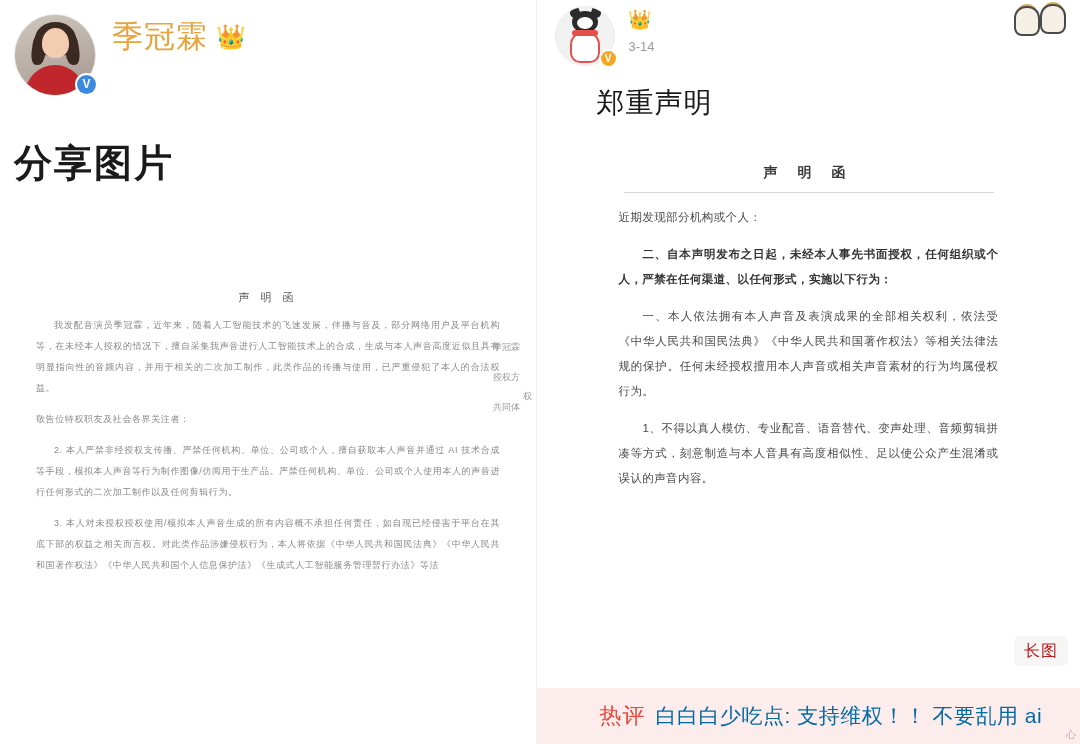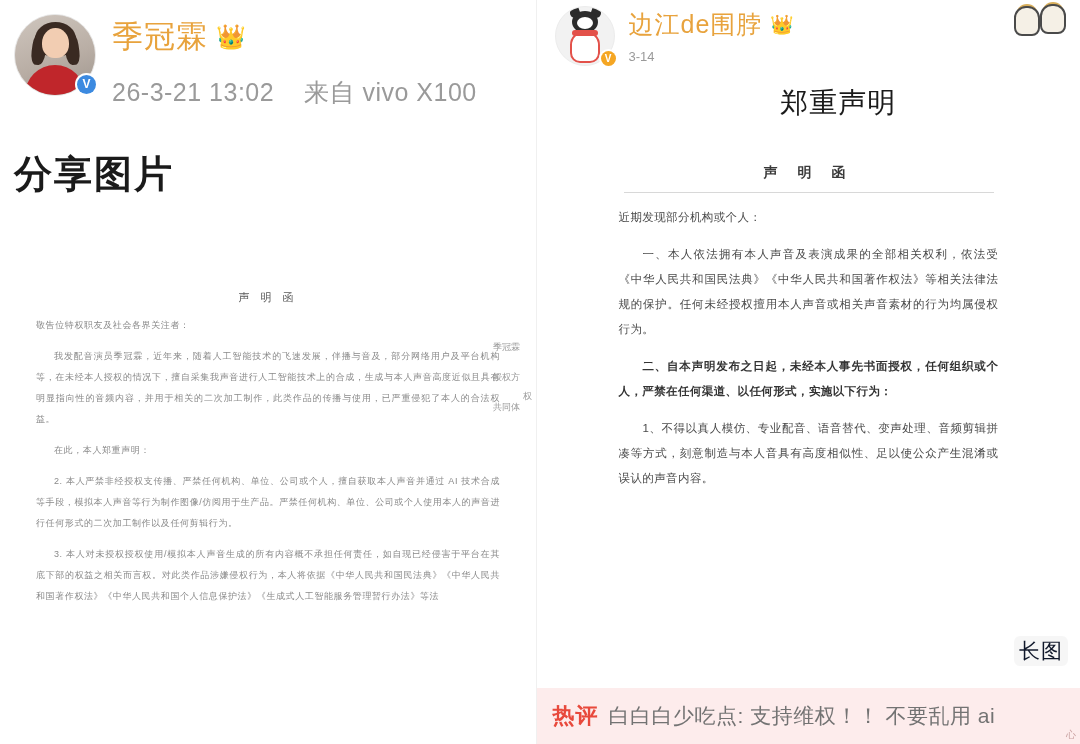--- a/index.html
+++ b/index.html
@@ -539,7 +539,6 @@
       </div>
       <div class="right-headtext">
         <div class="nickname-r">
-          <span>边江de围脖</span>
           <span class="crown-r">👑</span>
         </div>
         <div class="date-r">3-14</div>

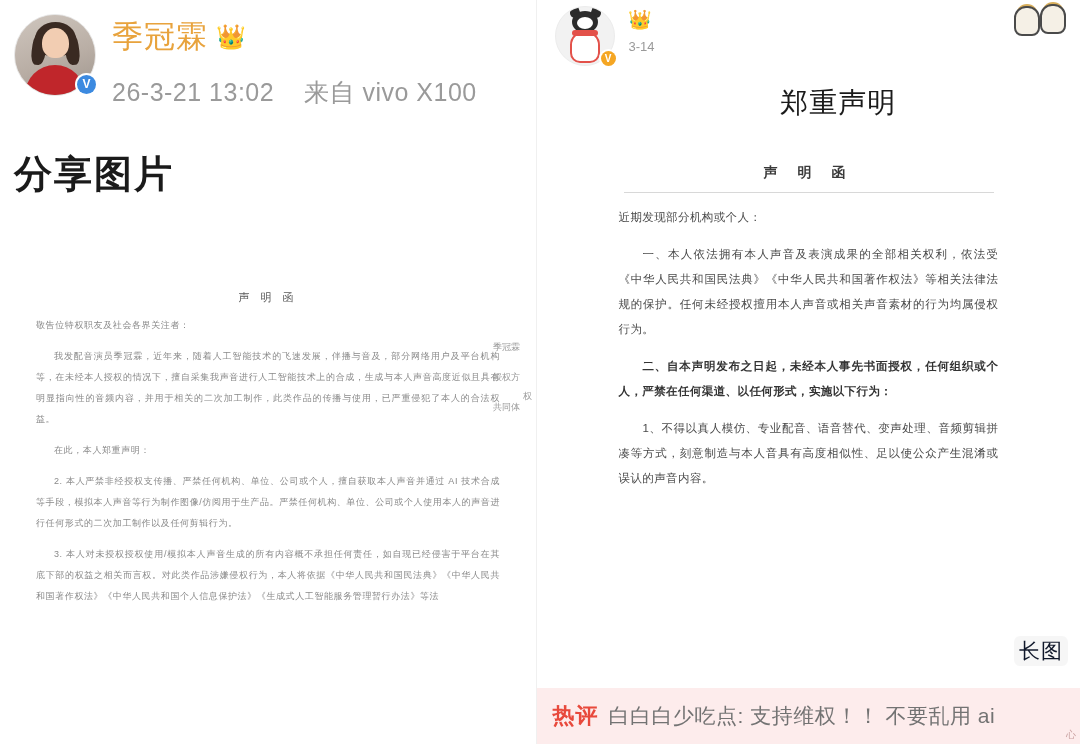--- a/index.html
+++ b/index.html
@@ -487,11 +487,6 @@
         <div class="nickname-row">
           <span class="nickname">季冠霖</span>
           <span class="crown">👑</span>
-        </div>
-        <div class="meta-row">
-          <span>26-3-21 13:02</span>
-          &nbsp;&nbsp;
-          <span>来自 vivo X100</span>
         </div>
       </div>
     </div>

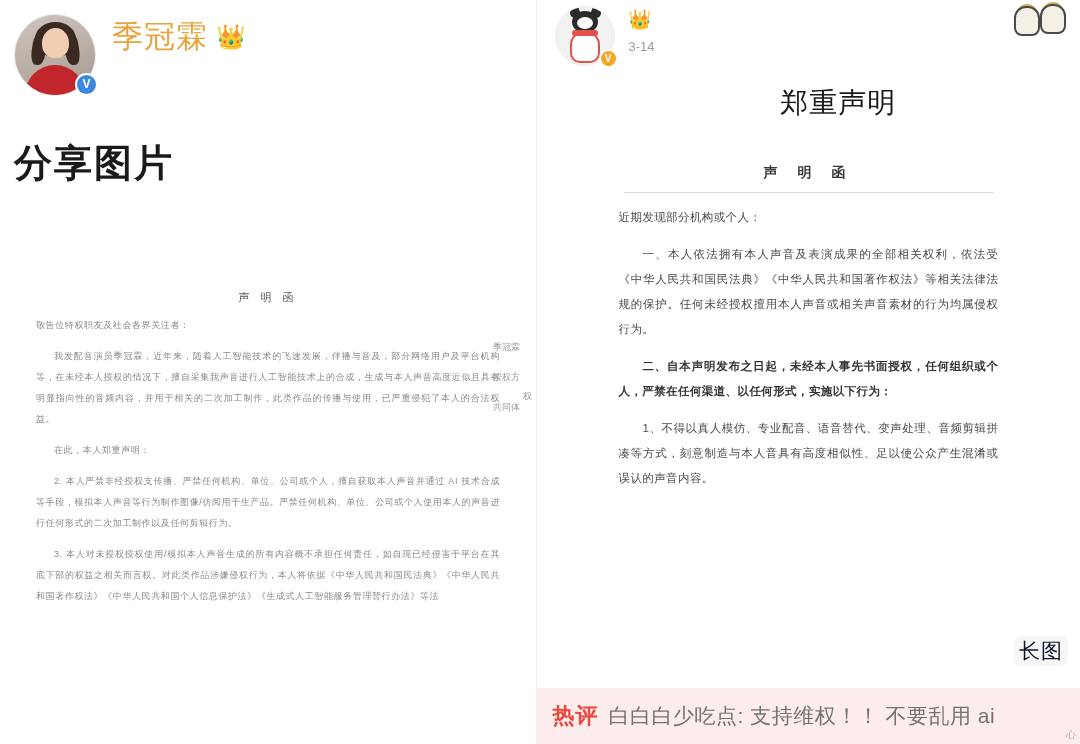--- a/index.html
+++ b/index.html
@@ -343,7 +343,6 @@
     font-size: 28px;
     color: #1a1a1a;
     letter-spacing: 1px;
-    text-align: center;
   }
 
   

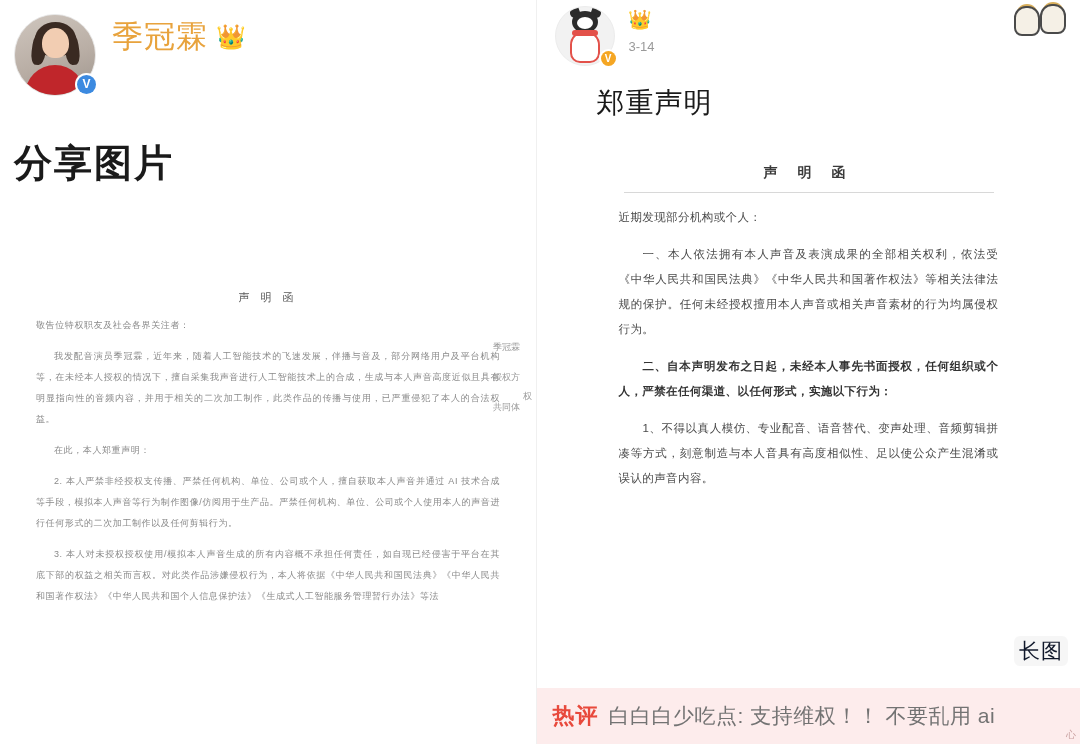--- a/index.html
+++ b/index.html
@@ -545,8 +545,8 @@
       <div class="dr-title">声 明 函</div>
       <div class="dr-rule"></div>
       <div class="dr-p">近期发现部分机构或个人：</div>
+      <div class="dr-p indent bold">二、自本声明发布之日起，未经本人事先书面授权，任何组织或个人，严禁在任何渠道、以任何形式，实施以下行为：</div>
       <div class="dr-p indent">一、本人依法拥有本人声音及表演成果的全部相关权利，依法受《中华人民共和国民法典》《中华人民共和国著作权法》等相关法律法规的保护。任何未经授权擅用本人声音或相关声音素材的行为均属侵权行为。</div>
-      <div class="dr-p indent bold">二、自本声明发布之日起，未经本人事先书面授权，任何组织或个人，严禁在任何渠道、以任何形式，实施以下行为：</div>
       <div class="dr-p indent">1、不得以真人模仿、专业配音、语音替代、变声处理、音频剪辑拼凑等方式，刻意制造与本人音具有高度相似性、足以使公众产生混淆或误认的声音内容。</div>
 
     </div>

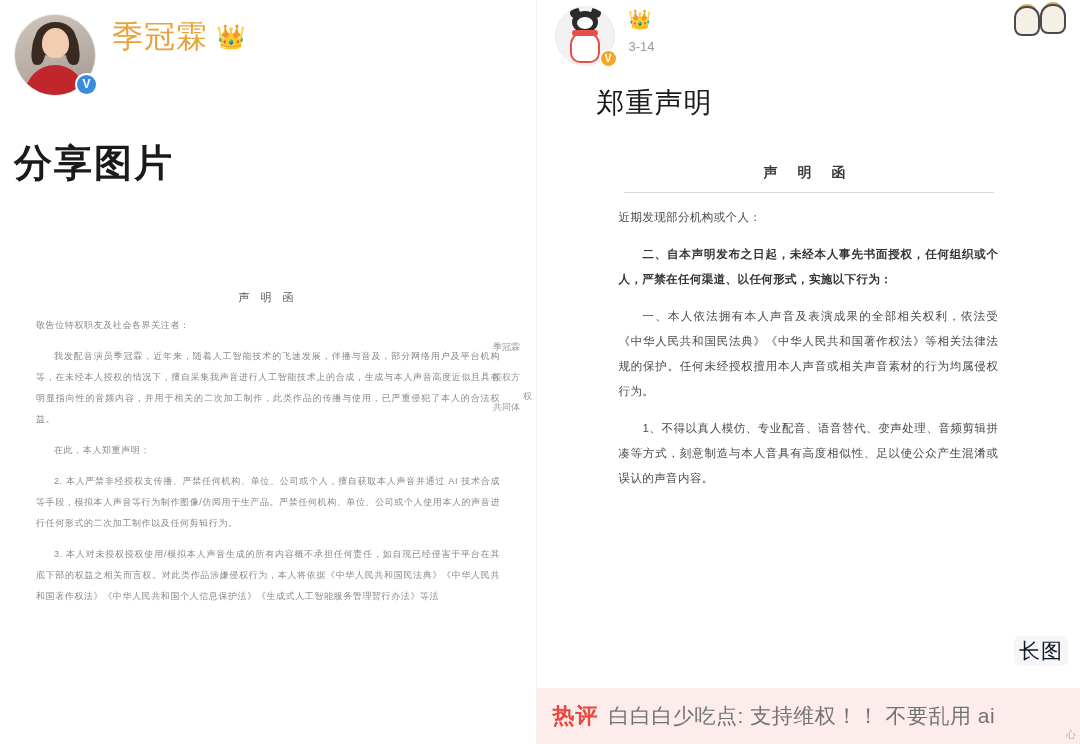--- a/index.html
+++ b/index.html
@@ -494,8 +494,8 @@
 
     <div class="doc-left">
       <div class="doc-title">声 明 函</div>
+      <div class="doc-p indent">我发配音演员季冠霖，近年来，随着人工智能技术的飞速发展，伴播与音及，部分网络用户及平台机构等，在未经本人授权的情况下，擅自采集我声音进行人工智能技术上的合成，生成与本人声音高度近似且具有明显指向性的音频内容，并用于相关的二次加工制作，此类作品的传播与使用，已严重侵犯了本人的合法权益。</div>
       <div class="doc-p">敬告位特权职友及社会各界关注者：</div>
-      <div class="doc-p indent">我发配音演员季冠霖，近年来，随着人工智能技术的飞速发展，伴播与音及，部分网络用户及平台机构等，在未经本人授权的情况下，擅自采集我声音进行人工智能技术上的合成，生成与本人声音高度近似且具有明显指向性的音频内容，并用于相关的二次加工制作，此类作品的传播与使用，已严重侵犯了本人的合法权益。</div>
       <div class="doc-p indent">在此，本人郑重声明：</div>
       <div class="doc-p indent">2. 本人严禁非经授权支传播、严禁任何机构、单位、公司或个人，擅自获取本人声音并通过 AI 技术合成等手段，模拟本人声音等行为制作图像/仿阅用于生产品。严禁任何机构、单位、公司或个人使用本人的声音进行任何形式的二次加工制作以及任何剪辑行为。</div>
       <div class="doc-p indent">3. 本人对未授权授权使用/模拟本人声音生成的所有内容概不承担任何责任，如自现已经侵害于平台在其底下部的权益之相关而言权。对此类作品涉嫌侵权行为，本人将依据《中华人民共和国民法典》《中华人民共和国著作权法》《中华人民共和国个人信息保护法》《生成式人工智能服务管理暂行办法》等法</div>

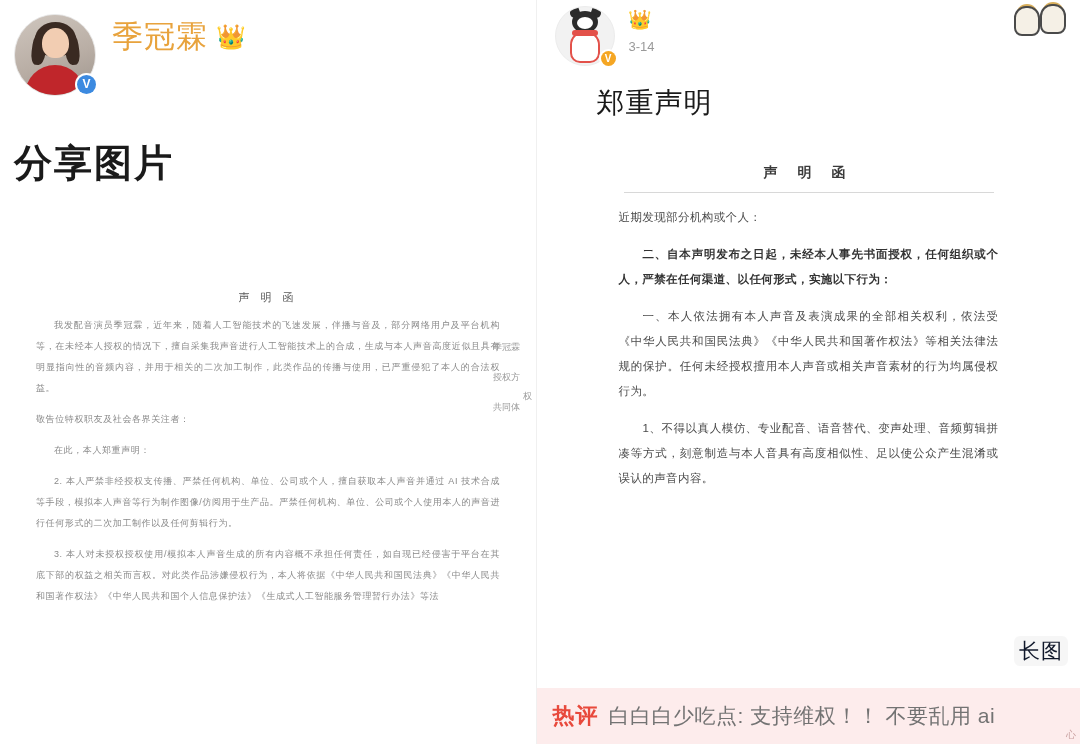--- a/index.html
+++ b/index.html
@@ -496,7 +496,6 @@
       <div class="doc-title">声 明 函</div>
       <div class="doc-p indent">我发配音演员季冠霖，近年来，随着人工智能技术的飞速发展，伴播与音及，部分网络用户及平台机构等，在未经本人授权的情况下，擅自采集我声音进行人工智能技术上的合成，生成与本人声音高度近似且具有明显指向性的音频内容，并用于相关的二次加工制作，此类作品的传播与使用，已严重侵犯了本人的合法权益。</div>
       <div class="doc-p">敬告位特权职友及社会各界关注者：</div>
-      <div class="doc-p indent">在此，本人郑重声明：</div>
       <div class="doc-p indent">2. 本人严禁非经授权支传播、严禁任何机构、单位、公司或个人，擅自获取本人声音并通过 AI 技术合成等手段，模拟本人声音等行为制作图像/仿阅用于生产品。严禁任何机构、单位、公司或个人使用本人的声音进行任何形式的二次加工制作以及任何剪辑行为。</div>
       <div class="doc-p indent">3. 本人对未授权授权使用/模拟本人声音生成的所有内容概不承担任何责任，如自现已经侵害于平台在其底下部的权益之相关而言权。对此类作品涉嫌侵权行为，本人将依据《中华人民共和国民法典》《中华人民共和国著作权法》《中华人民共和国个人信息保护法》《生成式人工智能服务管理暂行办法》等法</div>
       <div class="side-col">

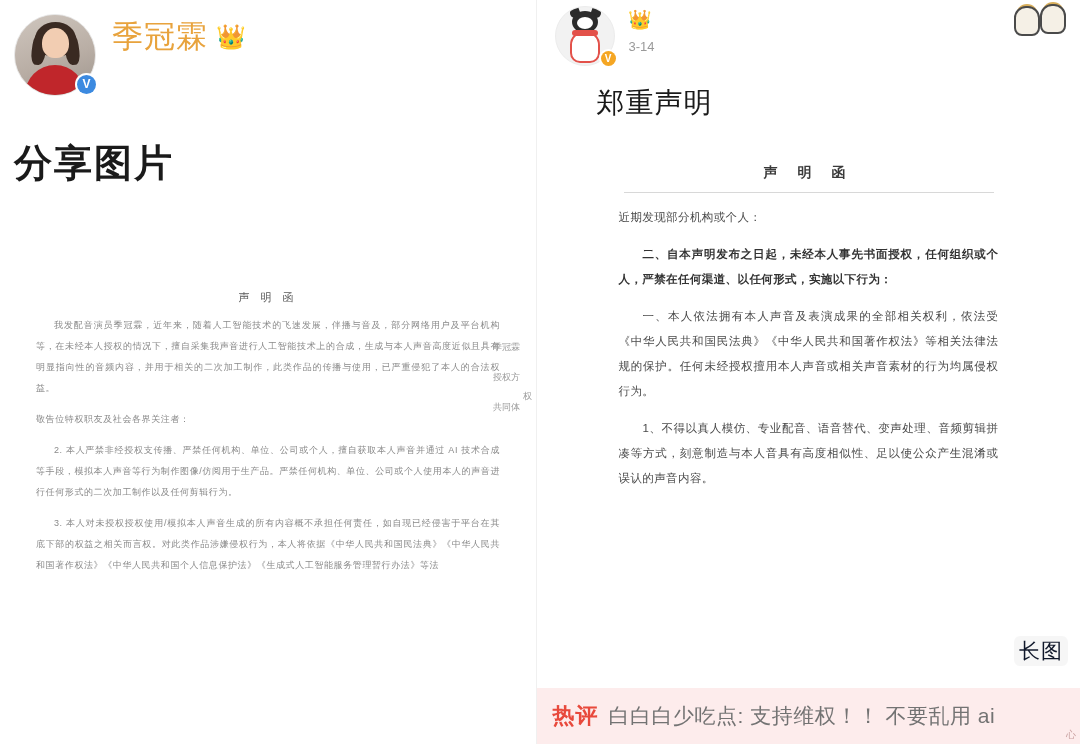--- a/index.html
+++ b/index.html
@@ -418,8 +418,8 @@
     height: 30px;
     border-radius: 6px;
     background: rgba(245,245,245,0.92);
-    color: #0f172a;
-    font-size: 21px;
+    color: #b91c1c;
+    font-size: 16px;
     letter-spacing: 1px;
     display: flex;
     align-items: center;

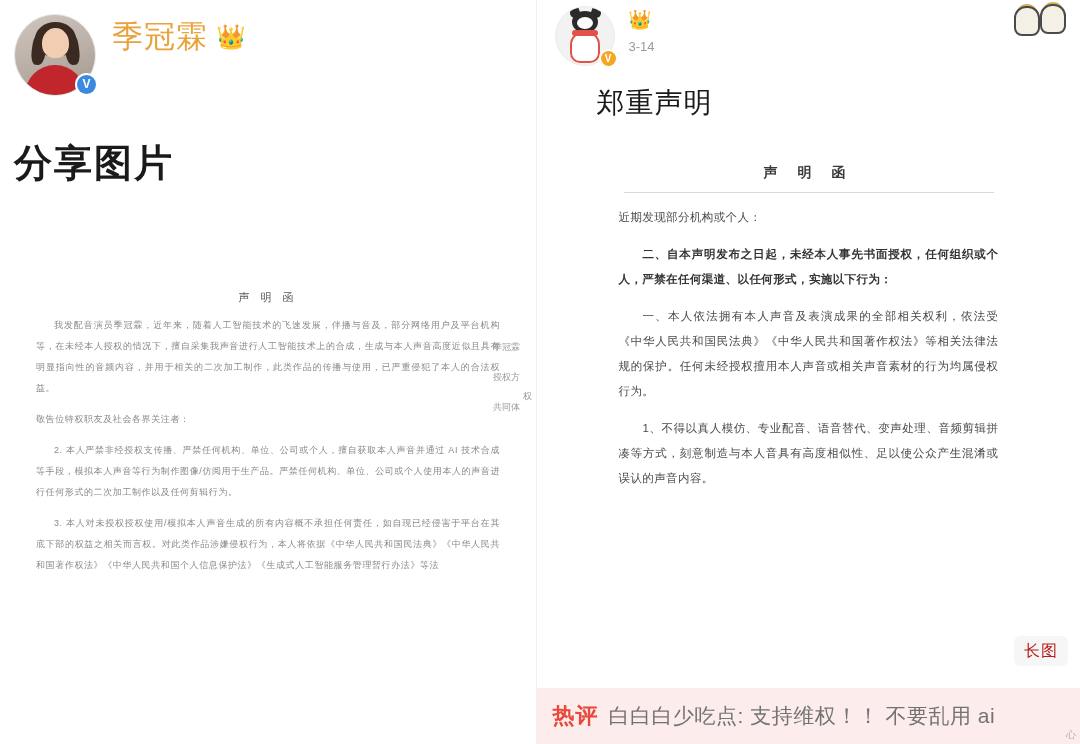--- a/index.html
+++ b/index.html
@@ -443,9 +443,10 @@
   .hot-tag {
     font-size: 22px;
     color: #e8493c;
-    font-weight: bold;
+    font-weight: normal;
     letter-spacing: 1px;
     margin-right: 10px;
+    margin-left: 47px;
   }
   .hot-text {
     font-size: 21px;

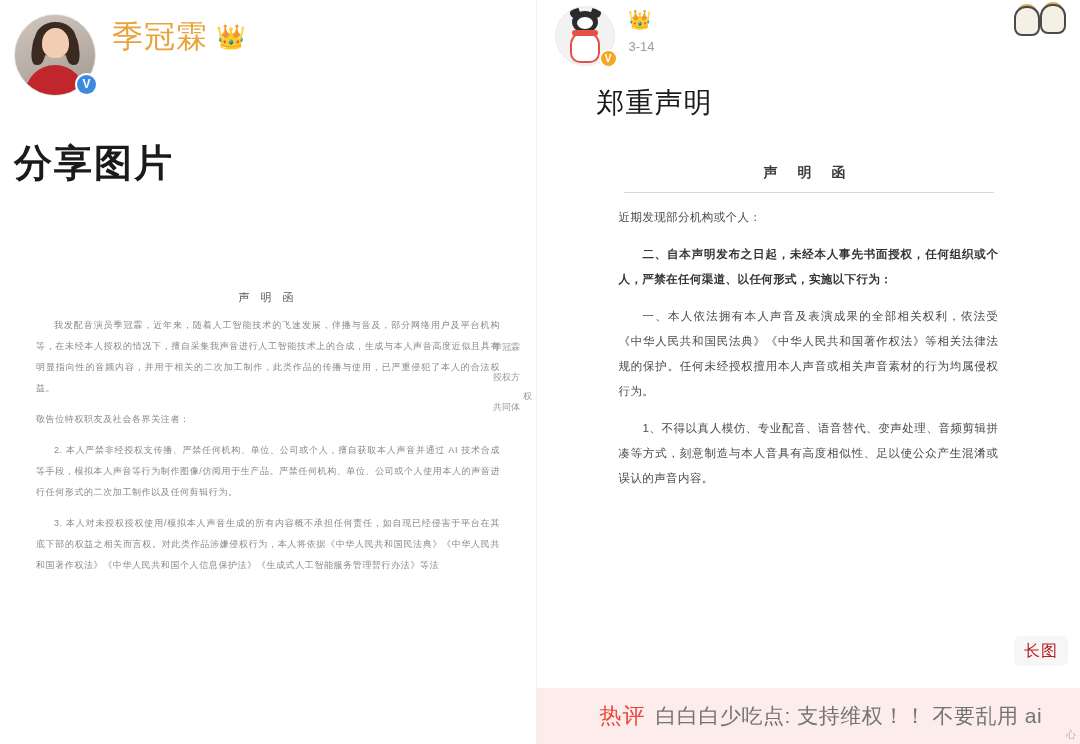--- a/index.html
+++ b/index.html
@@ -450,7 +450,7 @@
   }
   .hot-text {
     font-size: 21px;
-    color: #737373;
+    color: #0369a1;
     letter-spacing: 0.5px;
   }
   .corner-mark {

